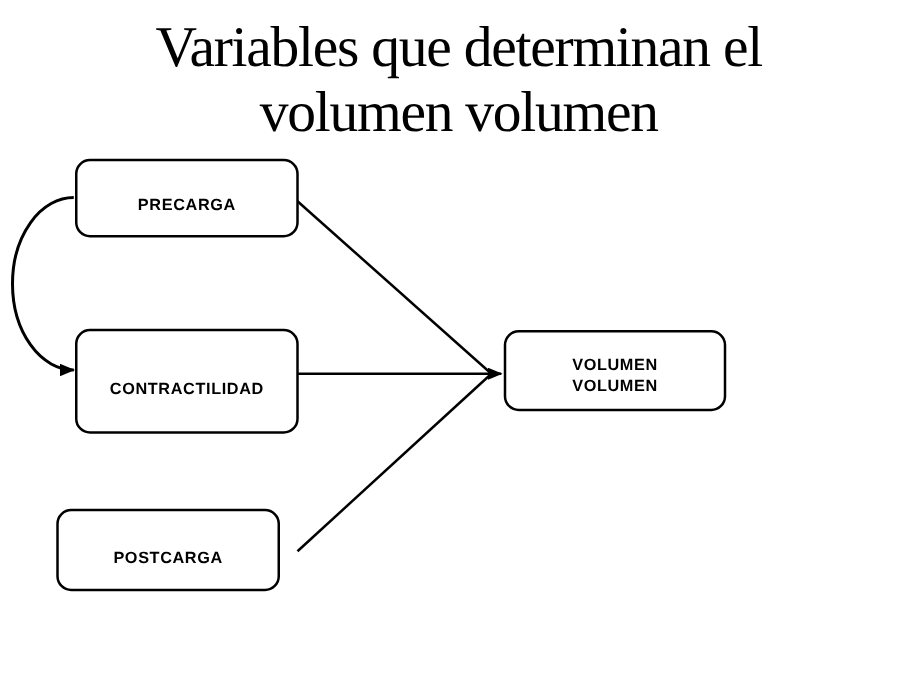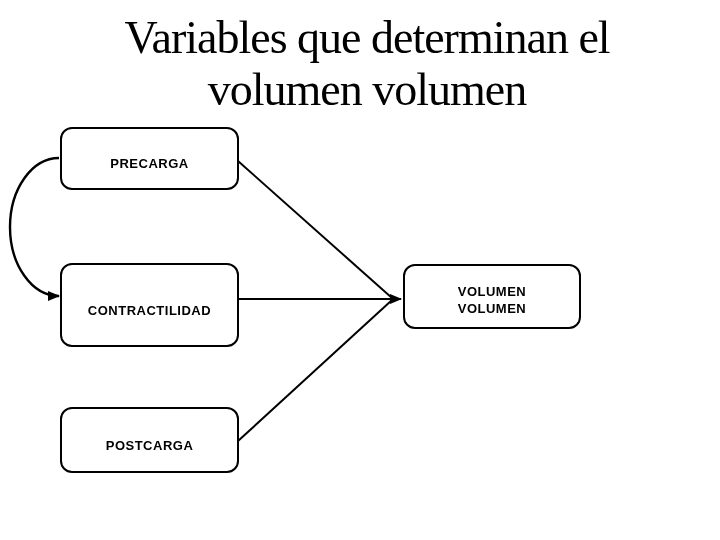--- a/index.html
+++ b/index.html
@@ -57,7 +57,7 @@
   }
   #node-precarga       { left: 60px;  top: 127px; width: 179px; height: 63px; padding-top: 10px; }
   #node-contractilidad { left: 60px;  top: 263px; width: 179px; height: 84px; padding-top: 10px; }
-  #node-postcarga      { left: 60px;  top: 407px; width: 179px; height: 66px; padding-top: 10px; }
+  #node-postcarga      { left: 45px;  top: 407px; width: 179px; height: 66px; padding-top: 10px; }
   #node-volumen        { left: 403px; top: 264px; width: 178px; height: 65px; padding-top: 6px; }
   .label-lines { text-align: left; line-height: 17px; }
   .label-lines span { display: block; }

